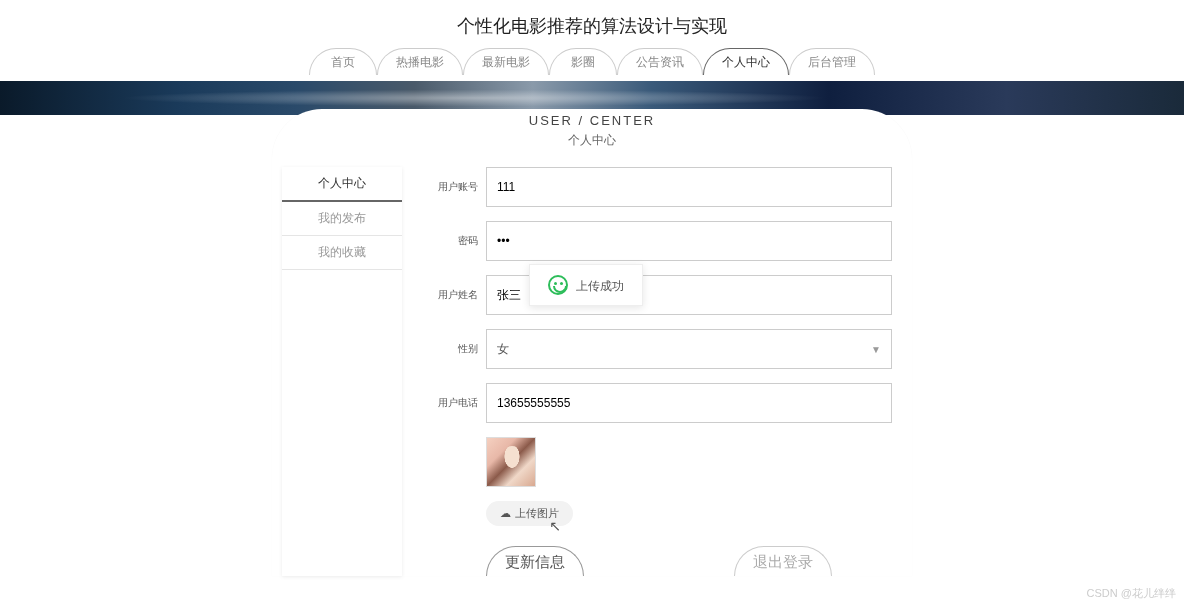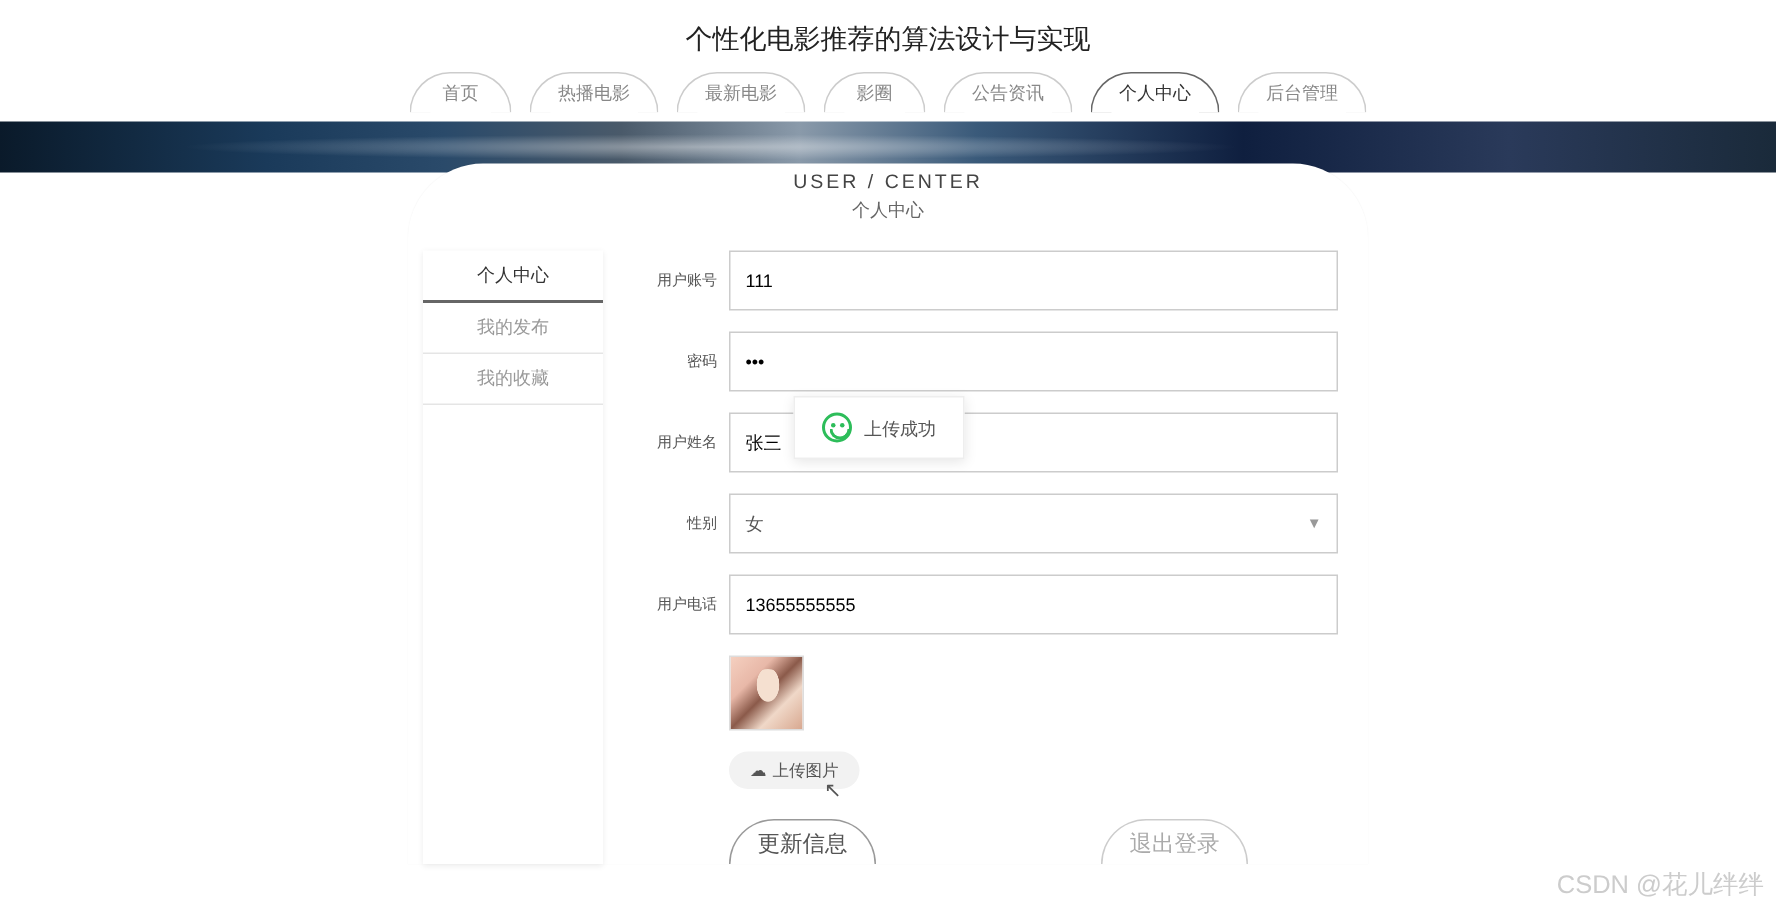--- a/index.html
+++ b/index.html
@@ -20,7 +20,7 @@
     .nav-row {
       display: flex;
       justify-content: center;
-      gap: 12px;
+      gap: 0;
       padding-bottom: 6px;
     }
     .nav-pill {

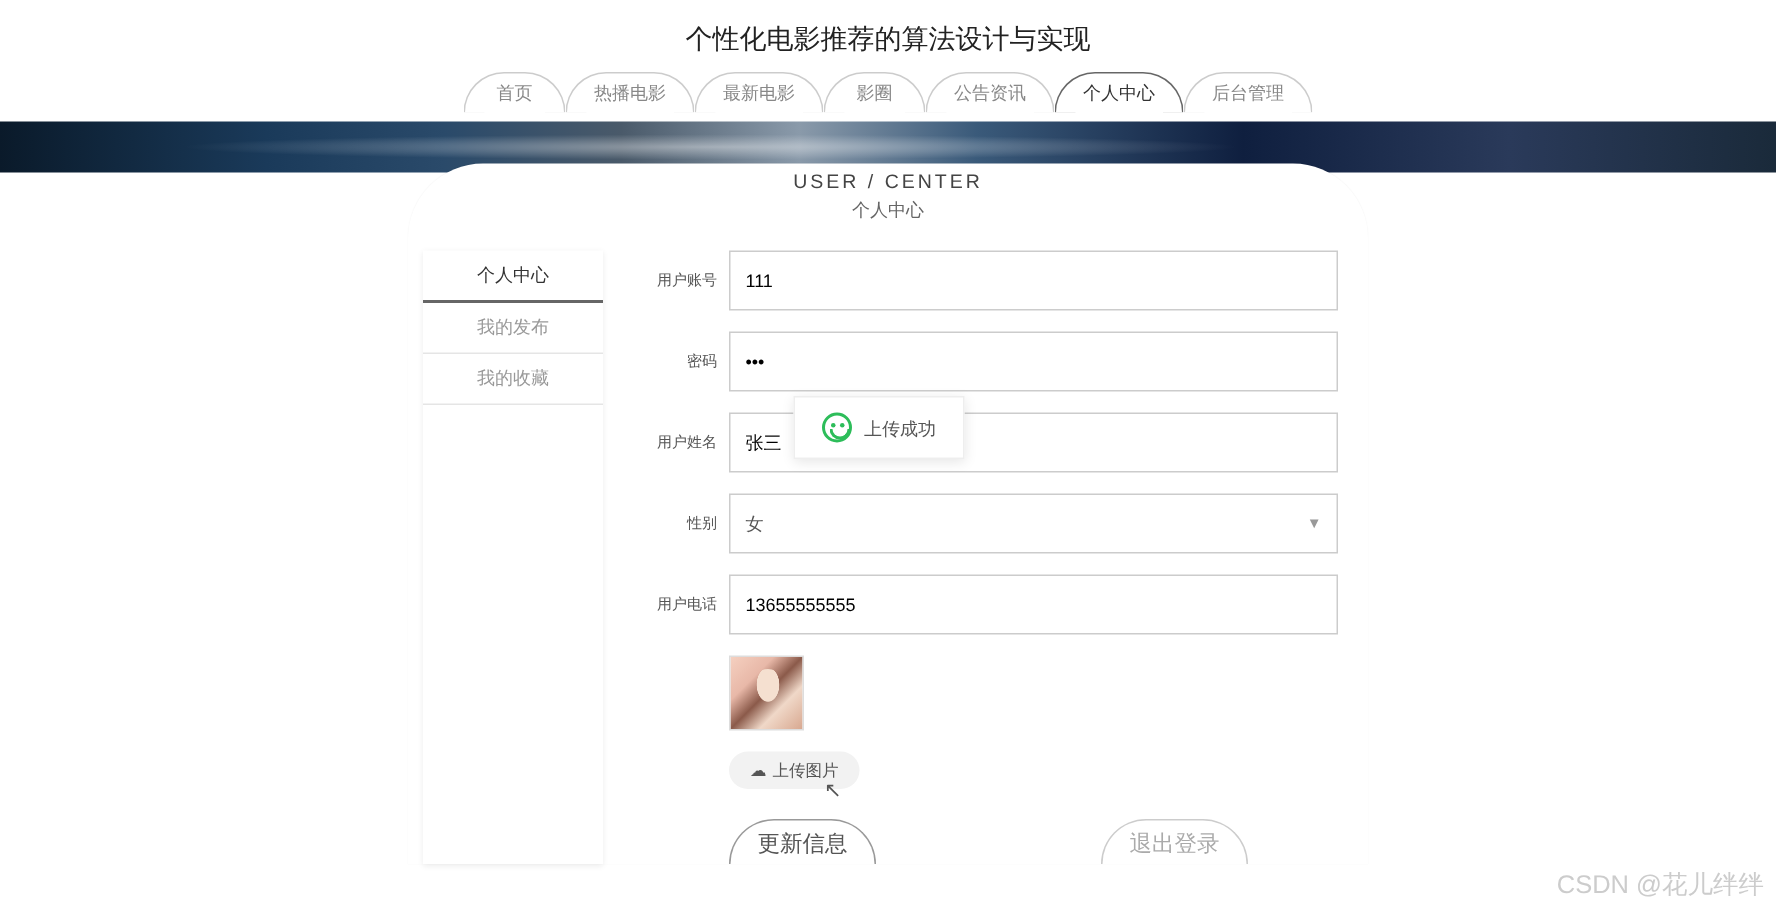--- a/index.html
+++ b/index.html
@@ -224,7 +224,7 @@
       position: absolute;
       bottom: 4px;
       right: 8px;
-      font-size: 17px;
+      font-size: 11px;
       color: #ccc;
     }
     .cloud-icon {

